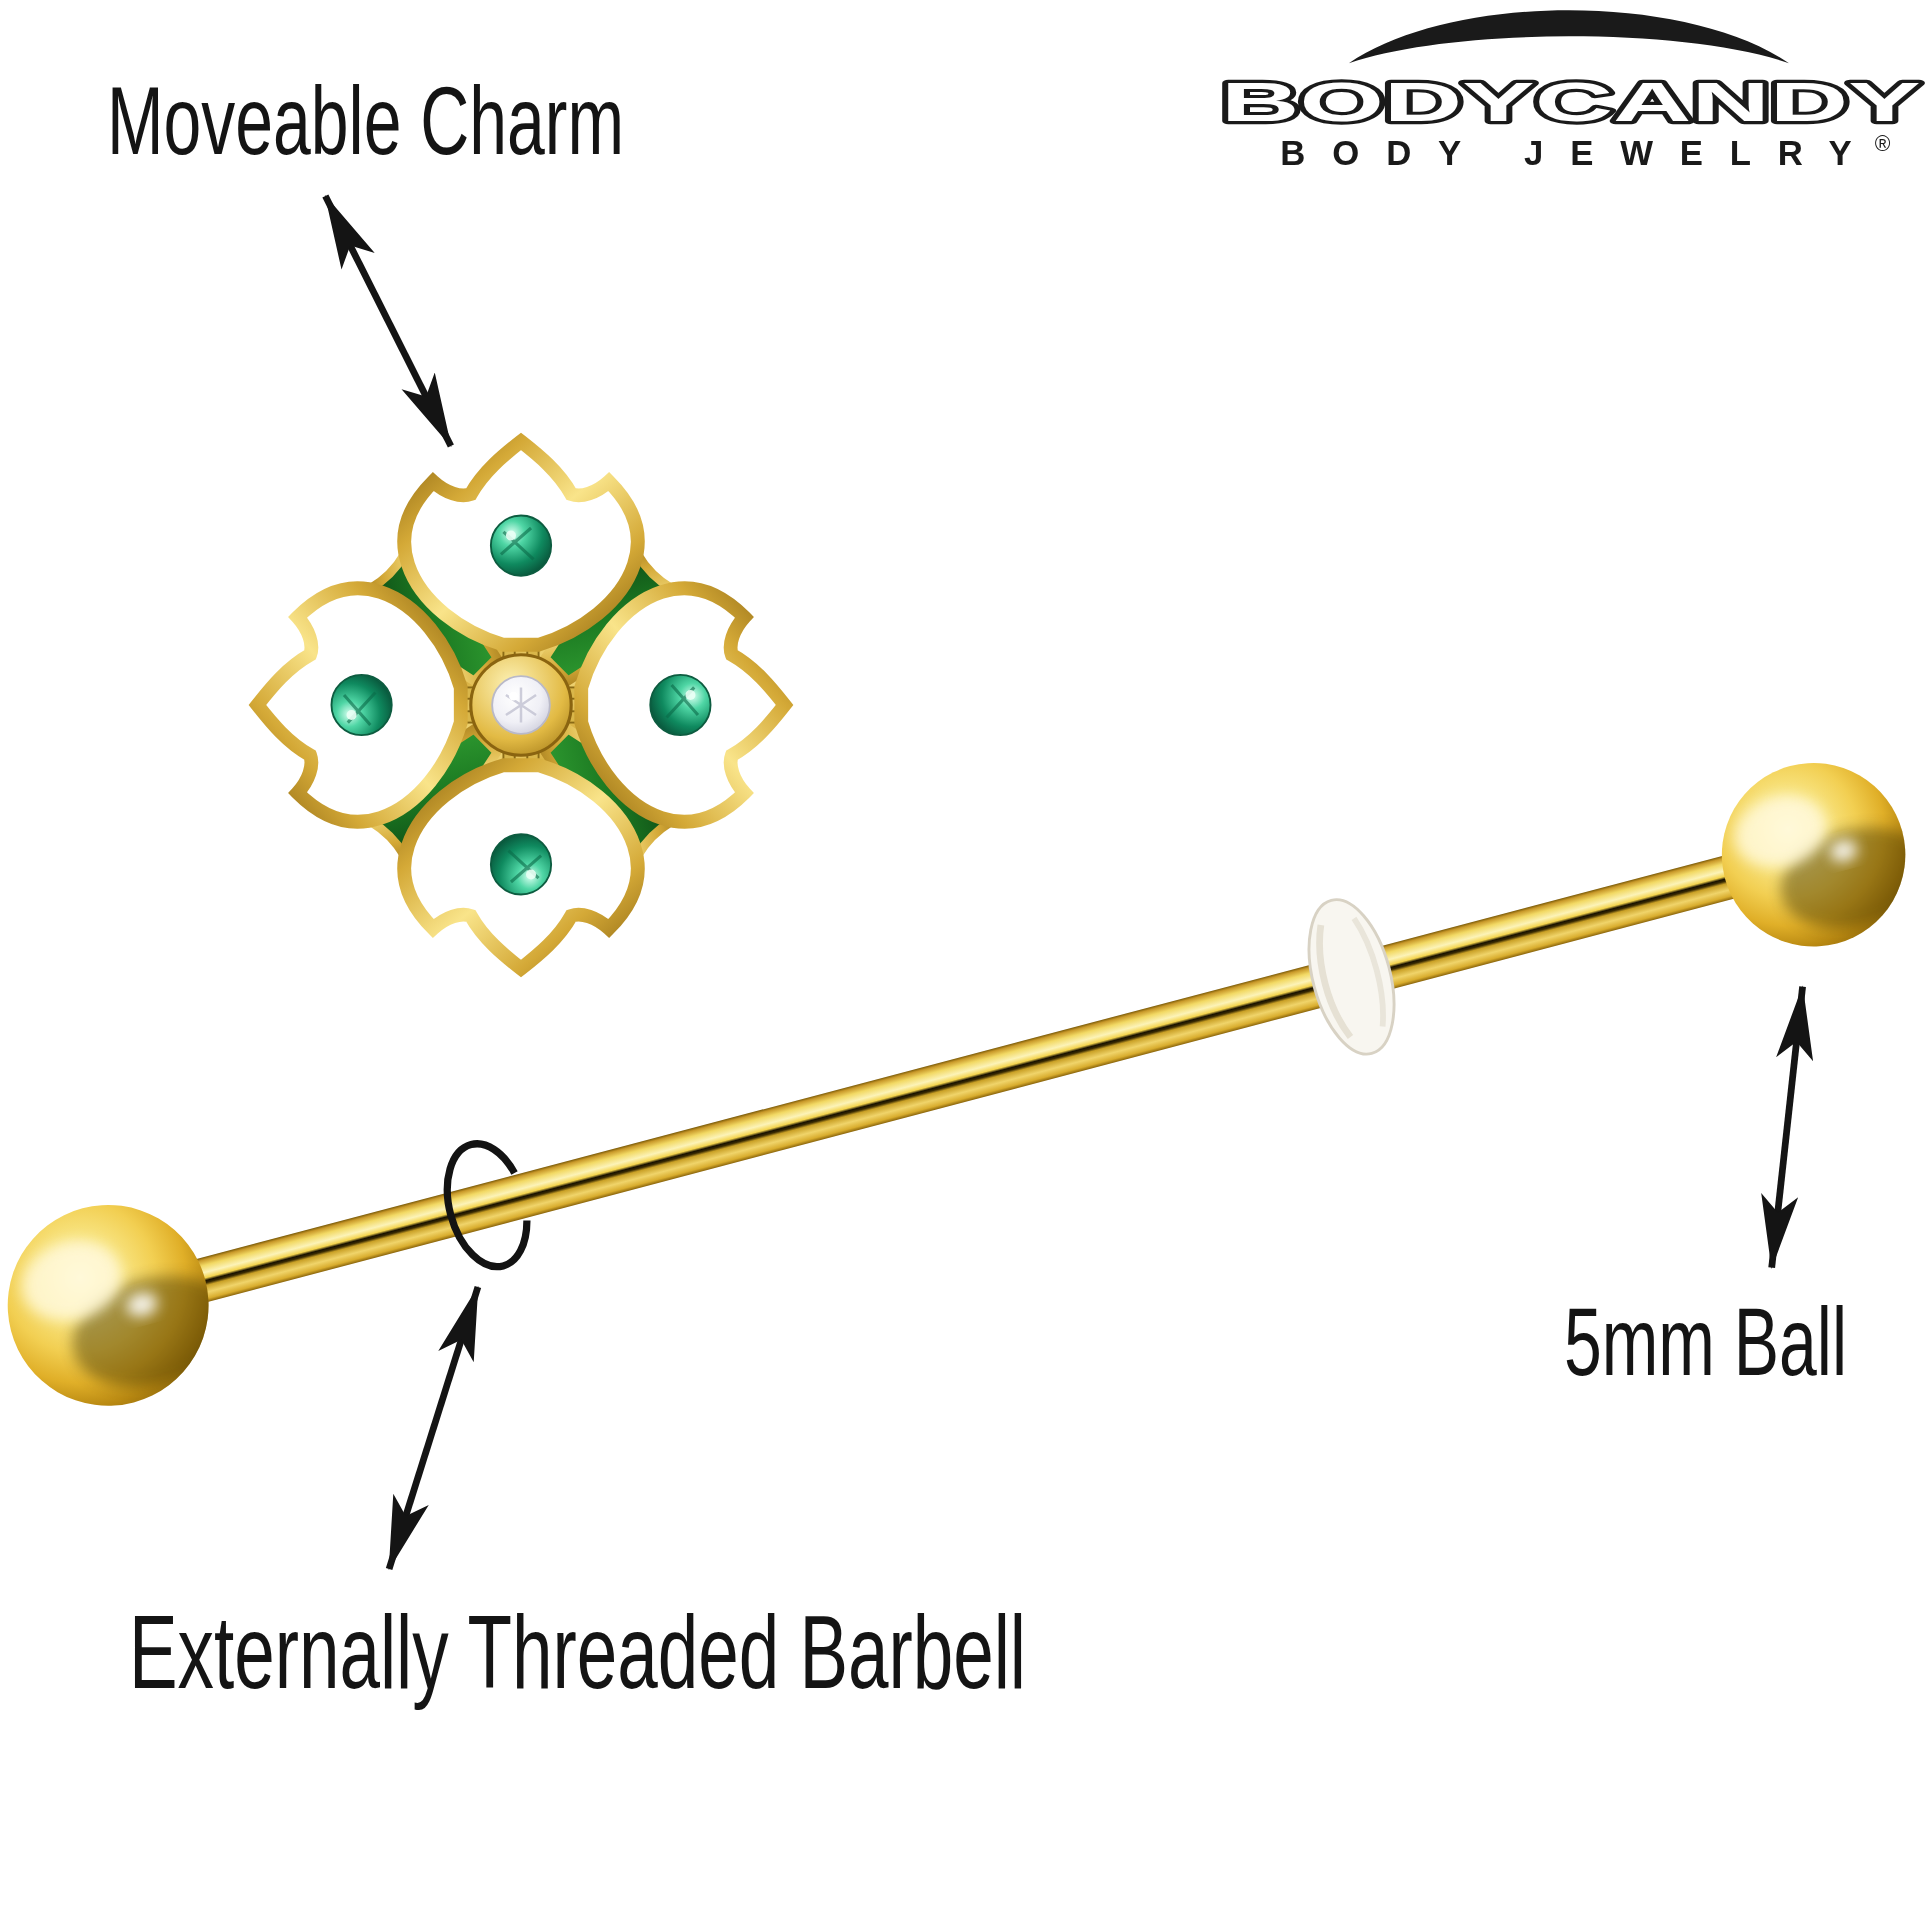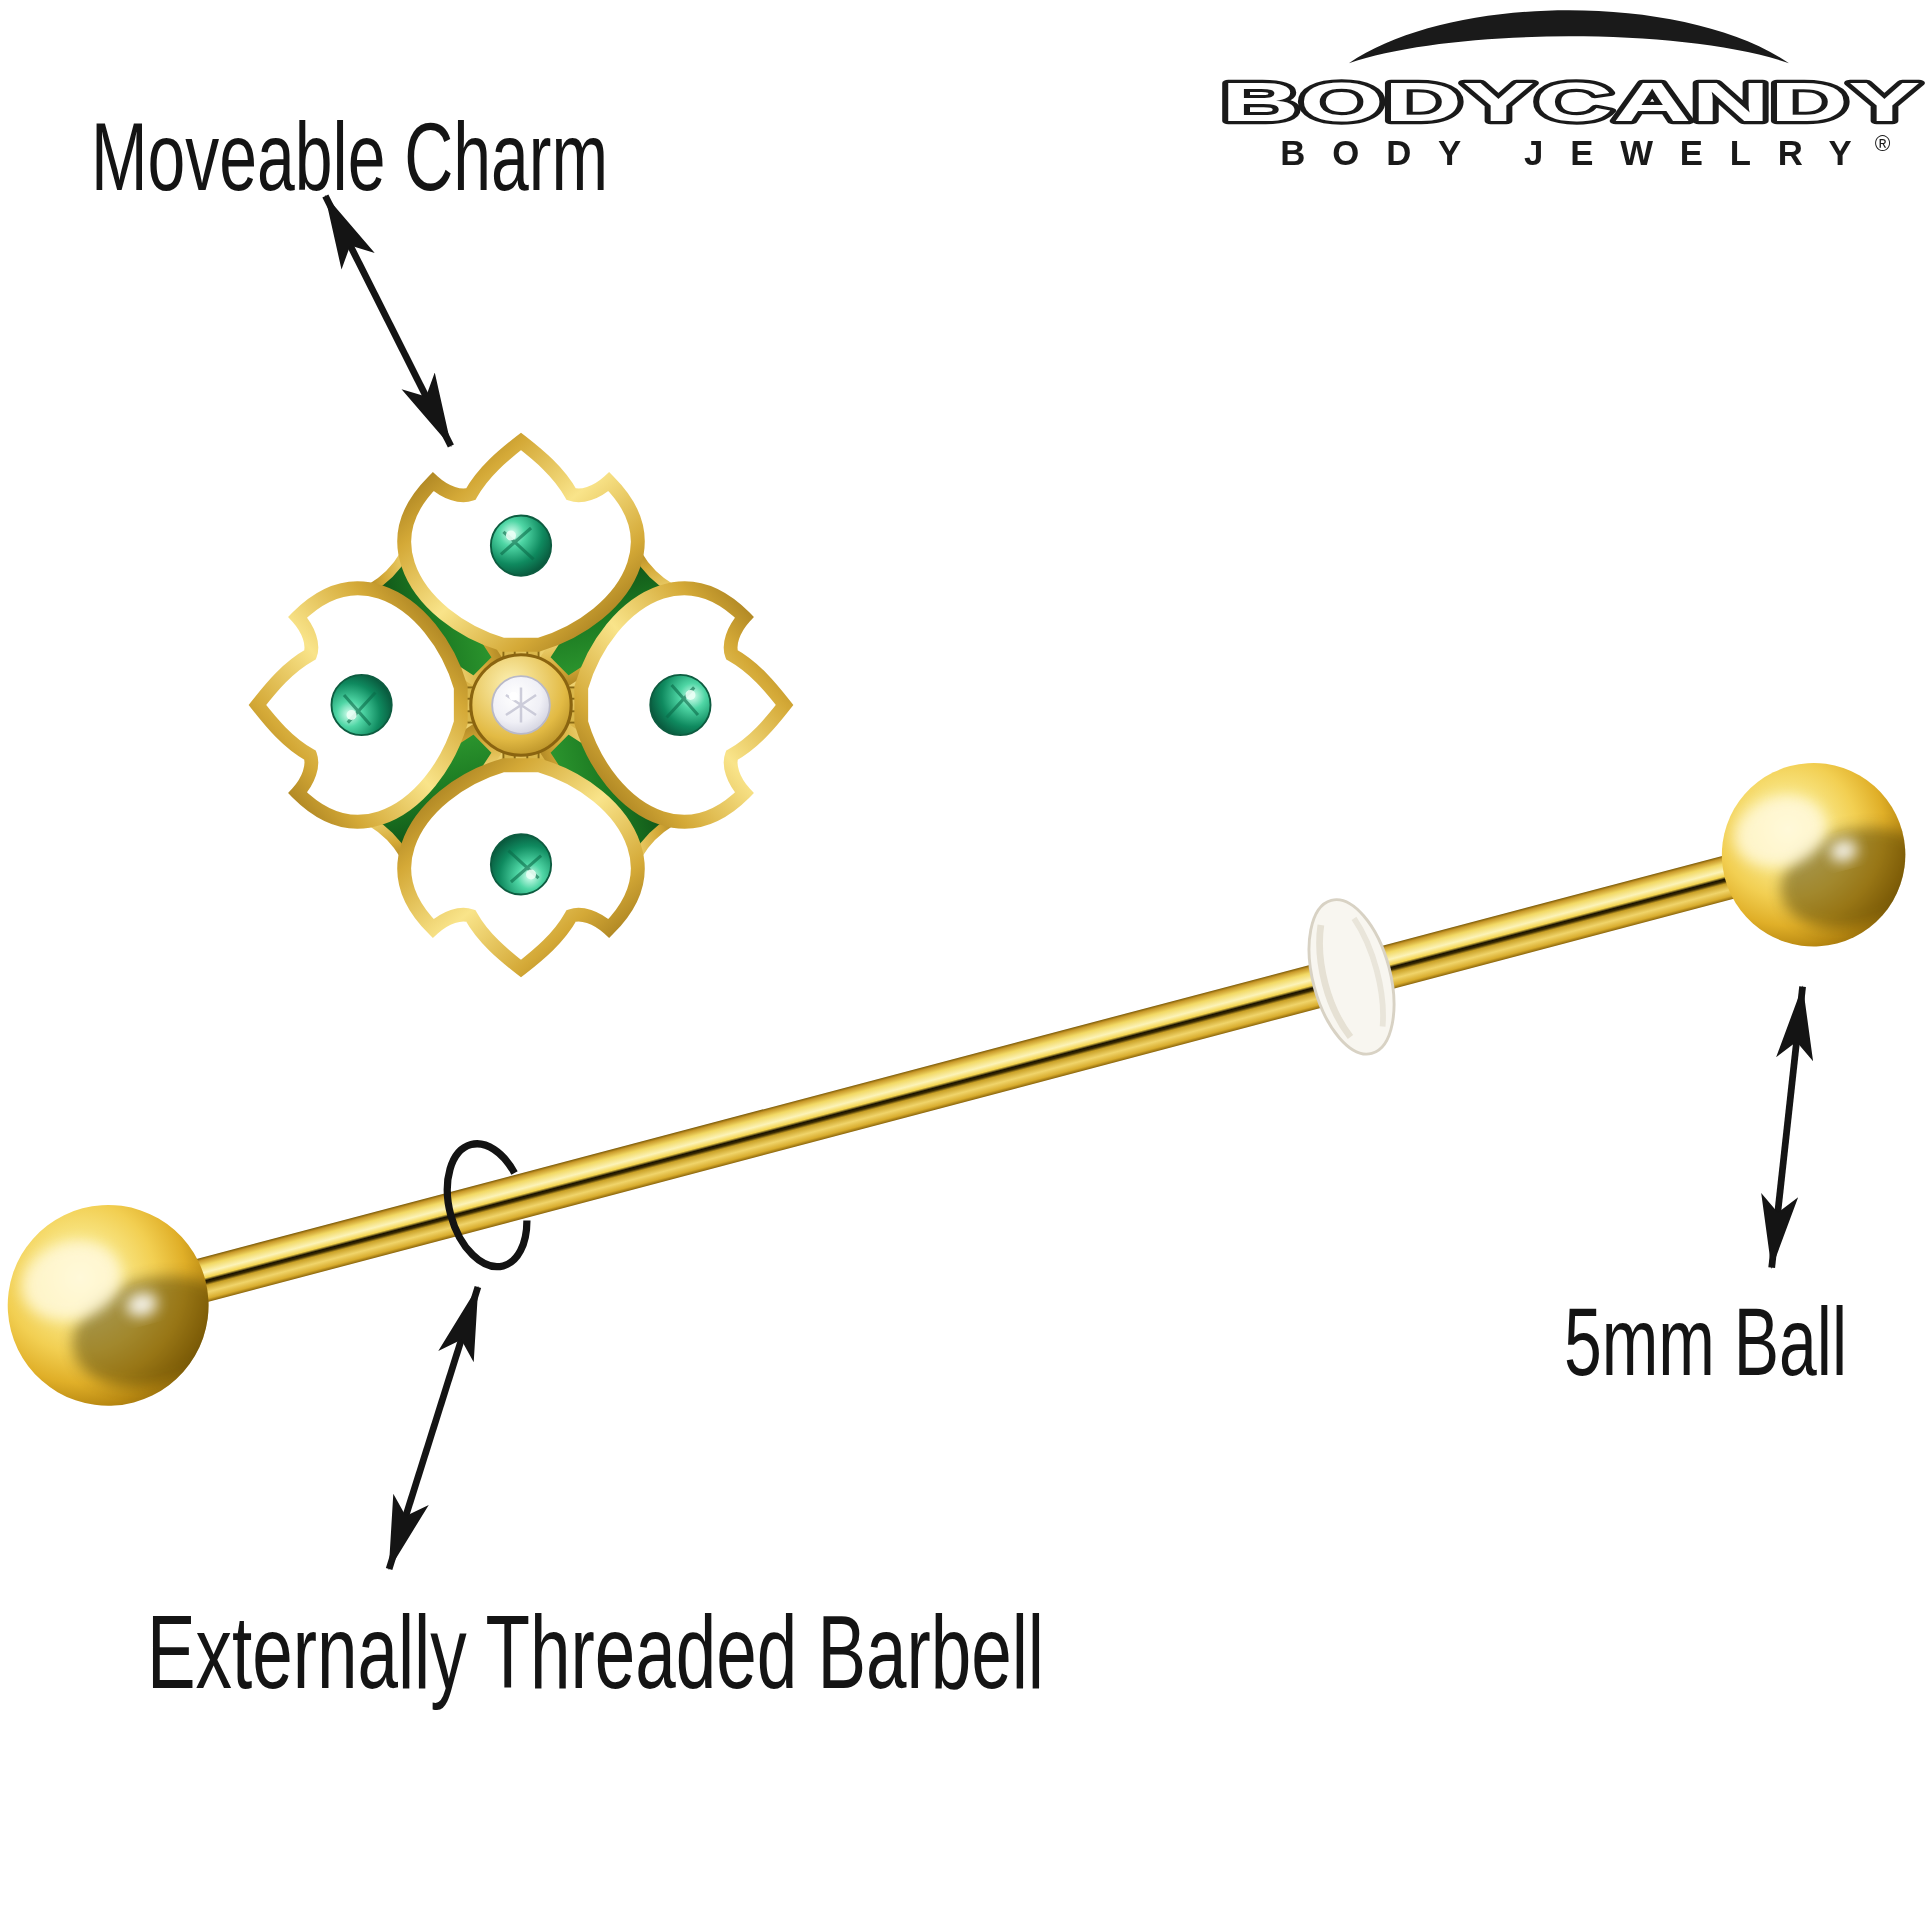--- a/index.html
+++ b/index.html
@@ -13,7 +13,7 @@
     font-weight:300;
   }
   .squeeze{display:inline-block;transform:scaleX(0.70);transform-origin:0 0;}
-  .lbl-charm{left:91px;top:70px;font-size:97px;margin-top:36px;}
+  .lbl-charm{left:107px;top:70px;font-size:97px;}
   .lbl-ball{left:1564px;top:1291px;font-size:97px;}
   .lbl-barbell{left:147px;top:1598px;font-size:104px;}
   svg{display:block;}

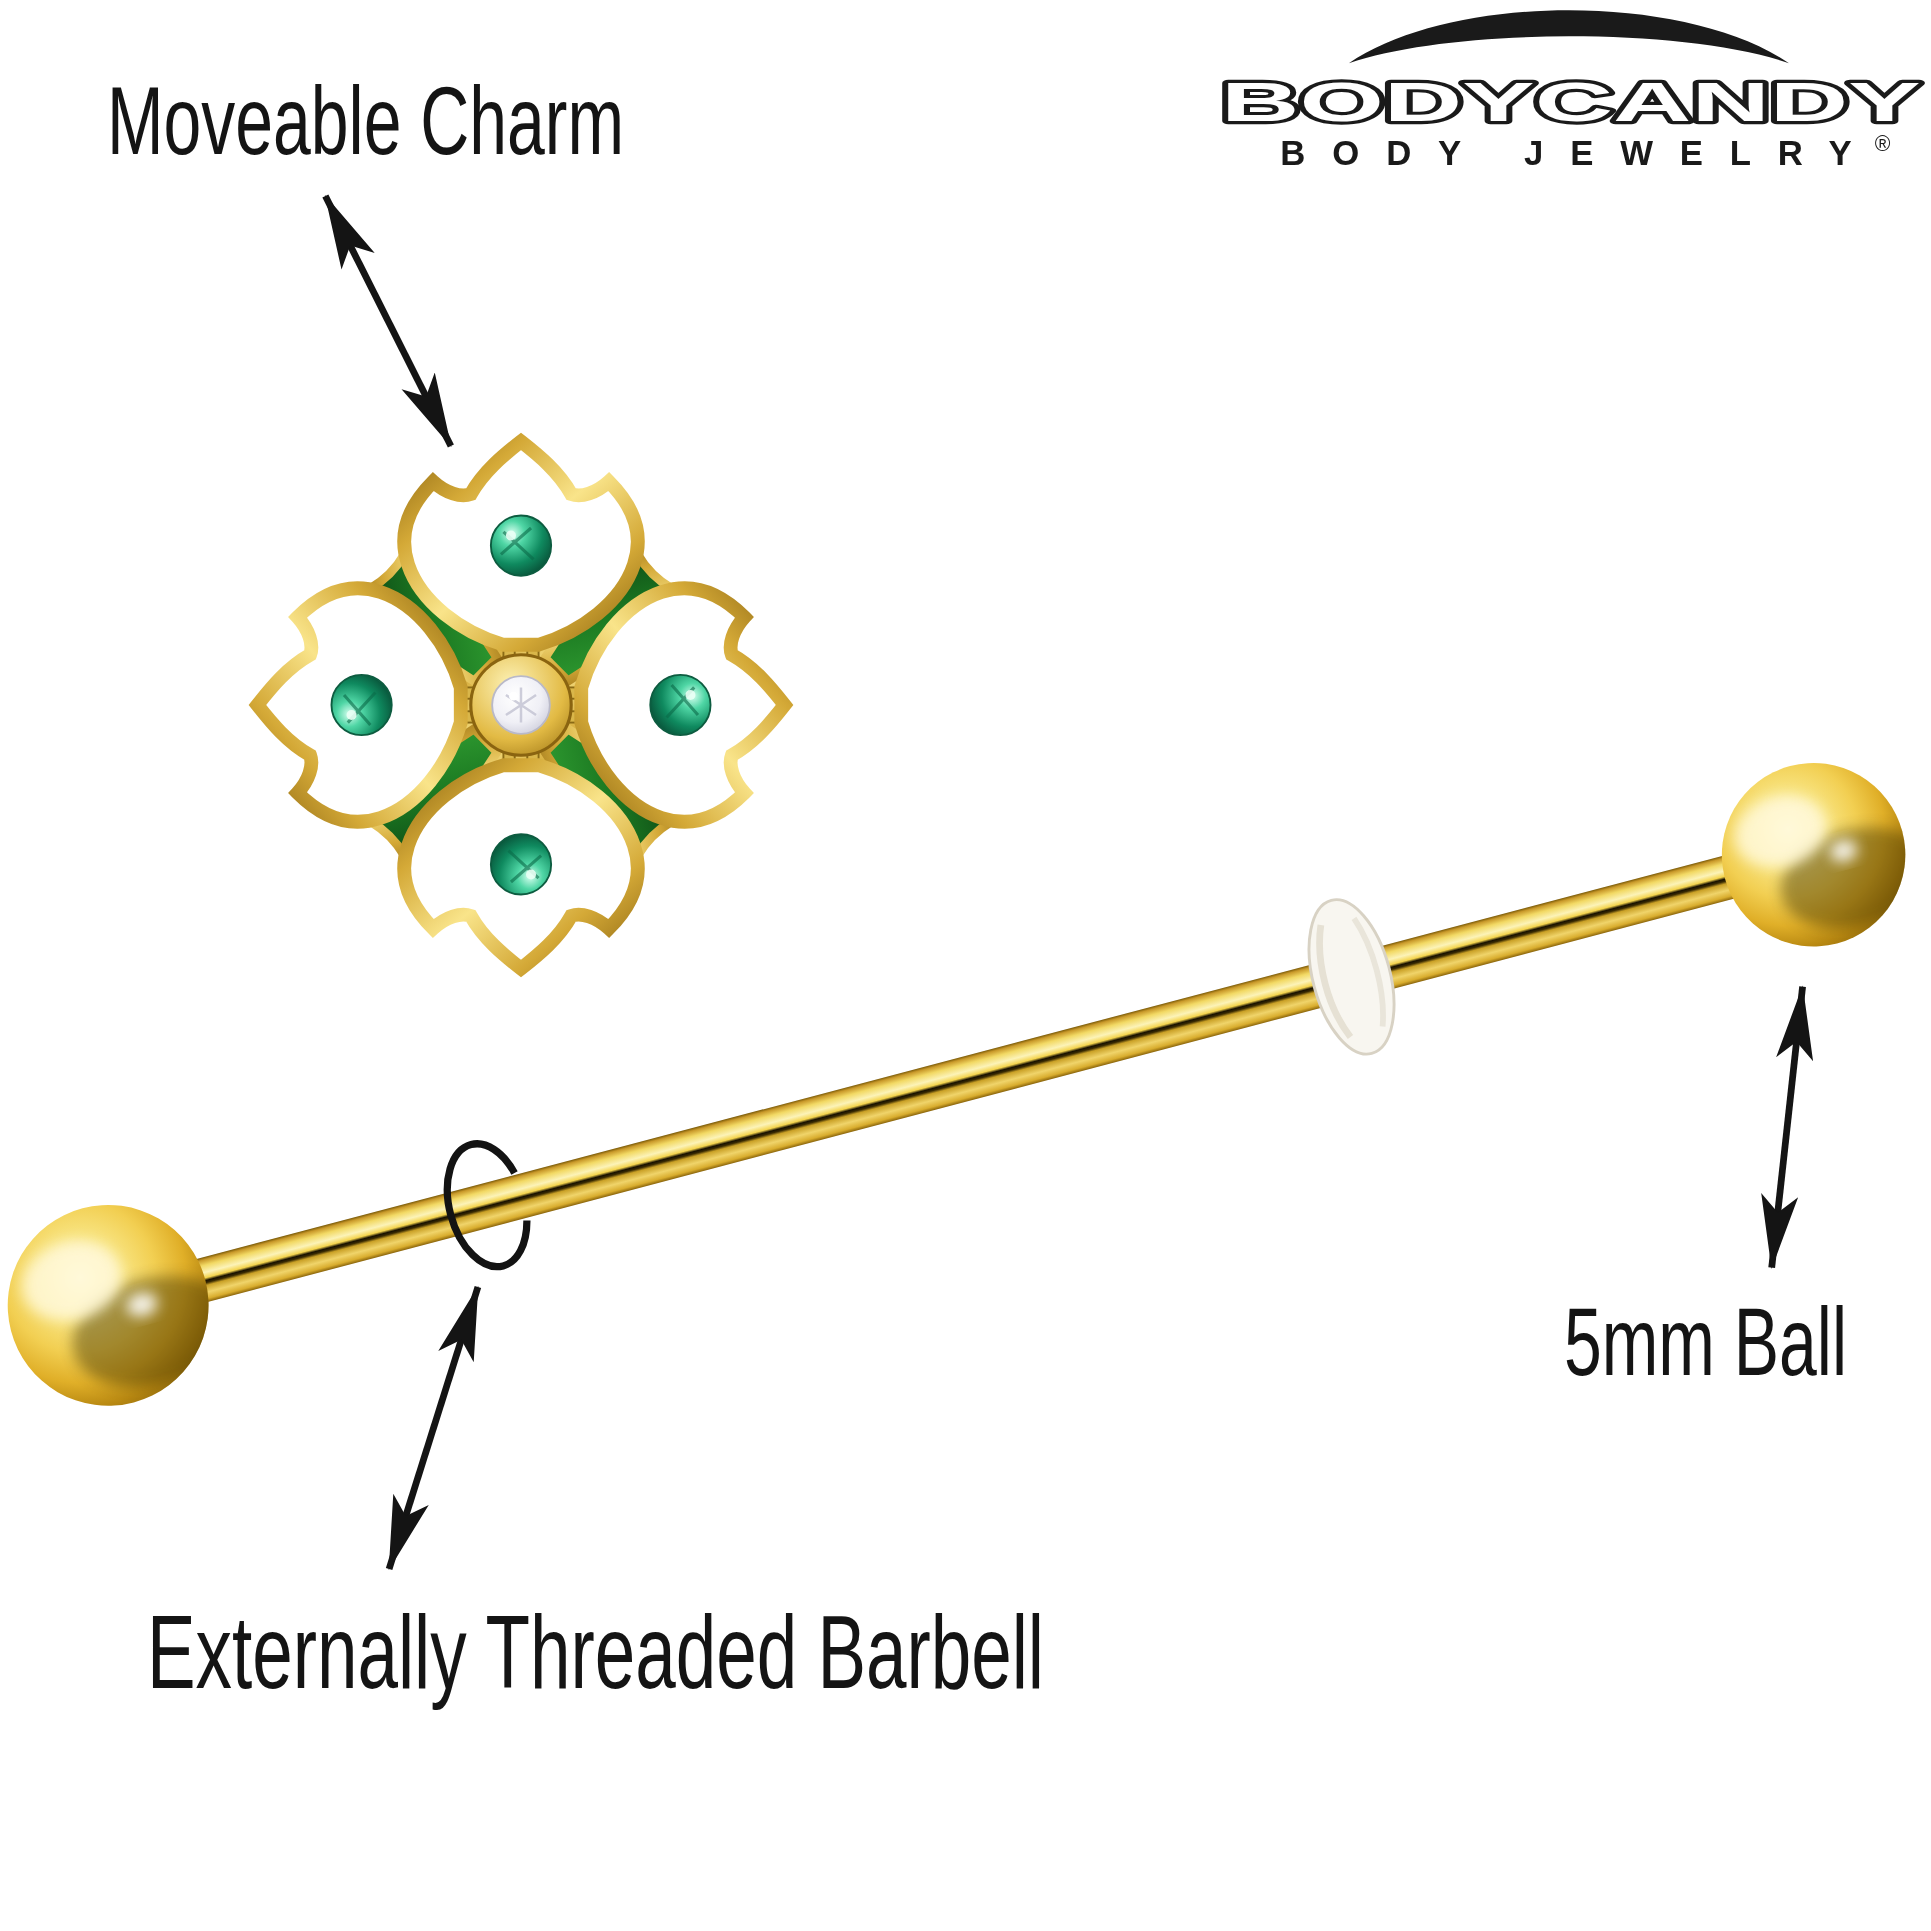--- a/index.html
+++ b/index.html
@@ -15,7 +15,7 @@
   .squeeze{display:inline-block;transform:scaleX(0.70);transform-origin:0 0;}
   .lbl-charm{left:107px;top:70px;font-size:97px;}
   .lbl-ball{left:1564px;top:1291px;font-size:97px;}
-  .lbl-barbell{left:147px;top:1598px;font-size:104px;}
+  .lbl-barbell{left:129px;top:1598px;font-size:104px;}
   svg{display:block;}
 </style>
 </head>

